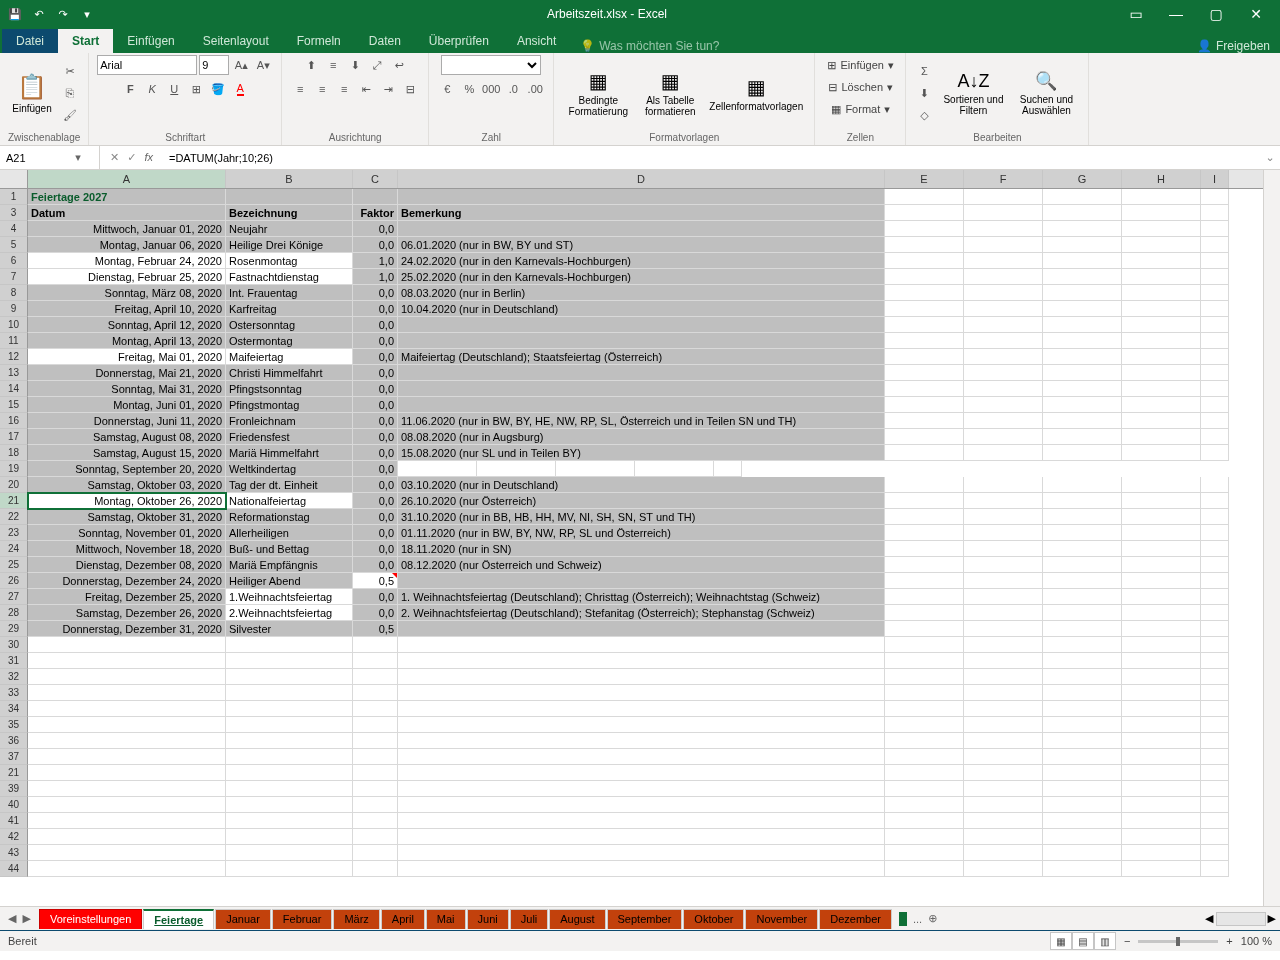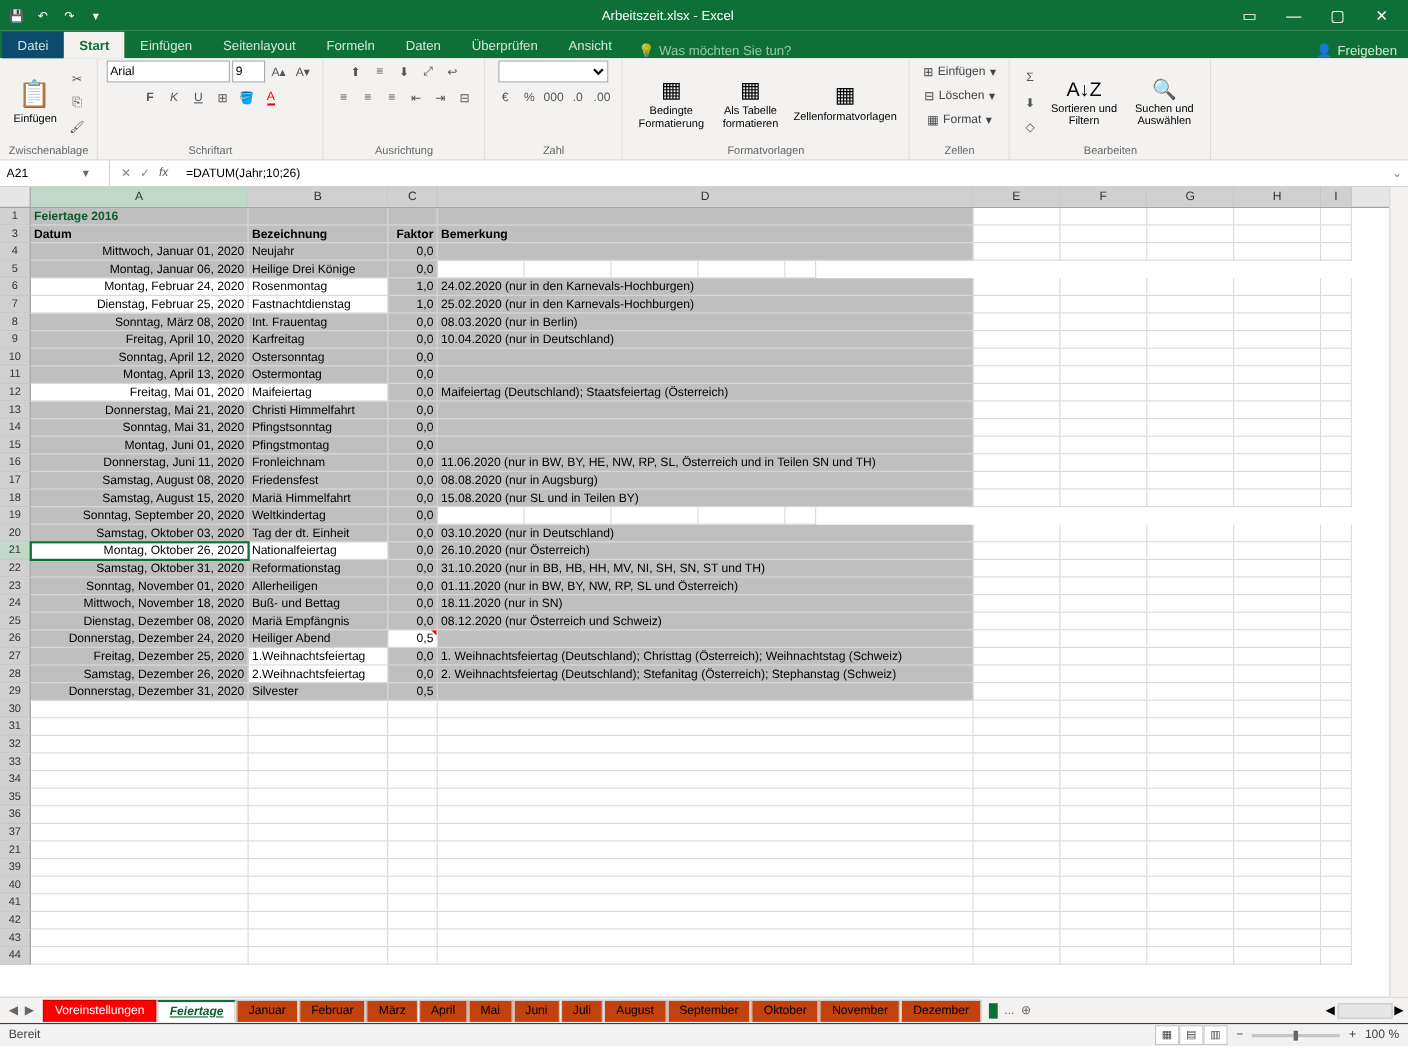--- a/index.html
+++ b/index.html
@@ -134,7 +134,7 @@
   <div class="ribbon-group">
     <div class="ribbon-group-body rg-col" style="gap:4px">
       <div class="rg-row">
-        <input class="font-select" style="width: 112px;" value="Arial">
+        <input class="font-select" style="width: 100px;" value="Arial">
         <input class="font-select" style="width: 30px;" value="9">
         <div class="sm-btn">A▴</div>
         <div class="sm-btn">A▾</div>

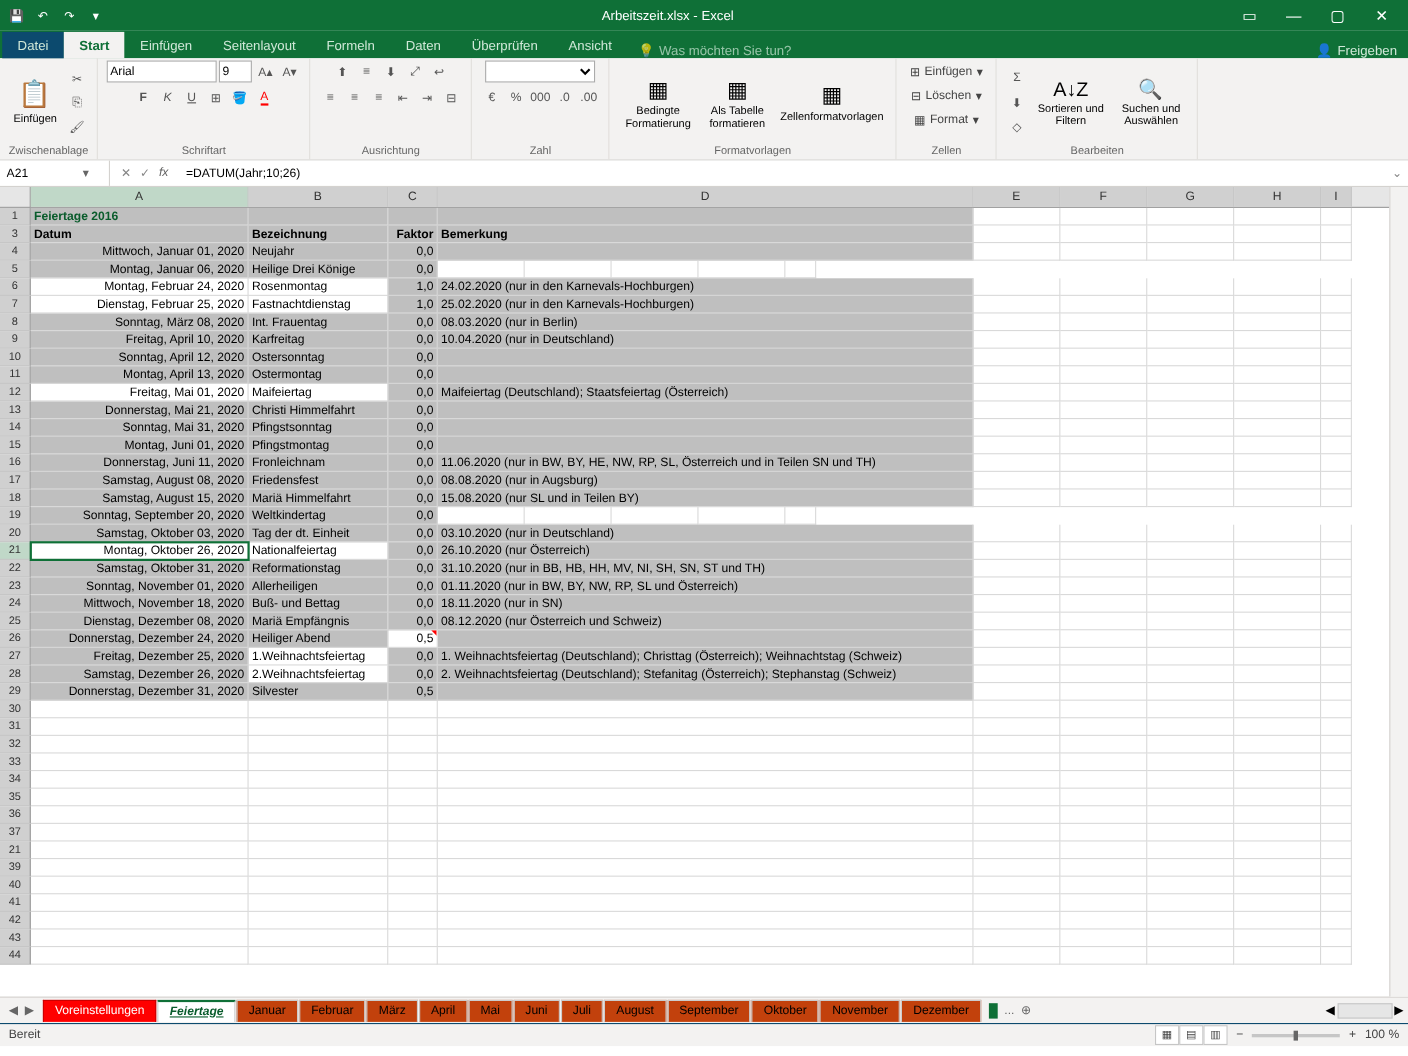--- a/index.html
+++ b/index.html
@@ -263,7 +263,7 @@
     <div id="grid-rows">
         <div class="row">
           <div class="row-h">1</div>
-          <div class="cell c-A grey bold green-text">Feiertage 2016</div>
+          <div class="cell c-A grey bold green-text">Feiertage 2027</div>
           <div class="cell c-B grey"></div>
           <div class="cell c-C grey"></div>
           <div class="cell c-D grey"></div>

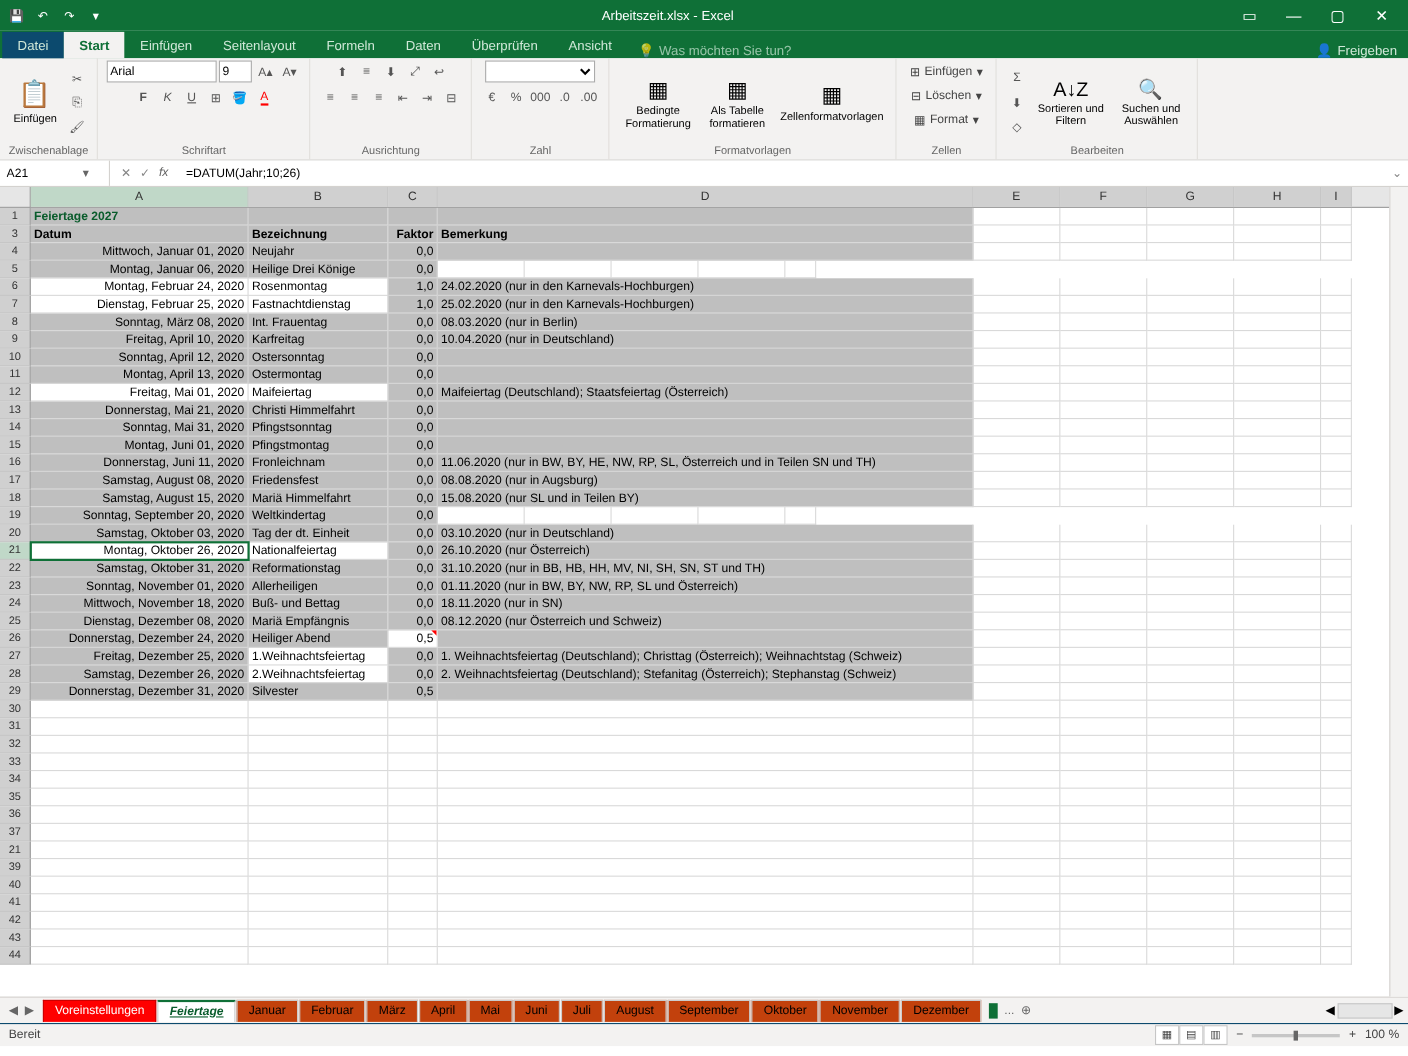--- a/index.html
+++ b/index.html
@@ -302,6 +302,7 @@
           <div class="cell c-A grey right ">Montag, Januar 06, 2020</div>
           <div class="cell c-B grey">Heilige Drei Könige</div>
           <div class="cell c-C grey right ">0,0</div>
+          <div class="cell c-D grey">06.01.2020 (nur in BW, BY und ST)</div>
           <div class="cell c-E"></div>
           <div class="cell c-F"></div>
           <div class="cell c-G"></div>

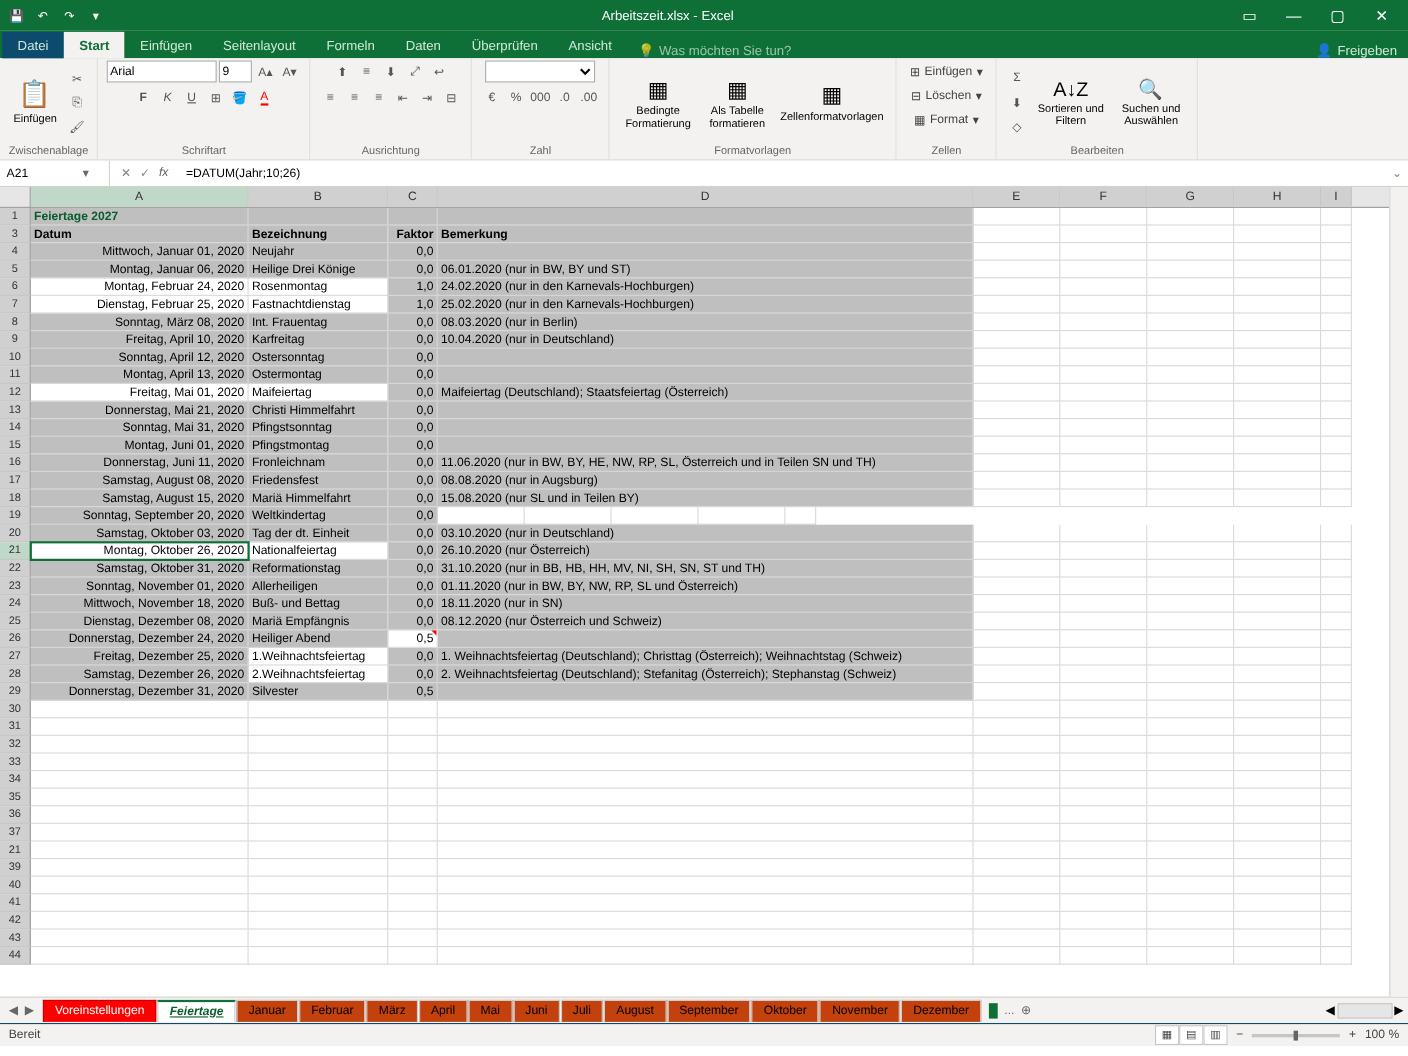--- a/index.html
+++ b/index.html
@@ -65,7 +65,7 @@
 .sheet-nav span { cursor: pointer; }
 .sheet-tab { padding: 3px 10px; border: 1px solid #ccc; border-bottom: none; background: #c2410c; cursor: pointer; margin-right: 1px; }
 .sheet-tab.red { background: #ff0000; color: #fff; border-color: #cc0000; }
-.sheet-tab.active { background: #fff; color: #0a5c2c; font-weight: bold; border-top: 2px solid #0f7037; text-decoration: underline; font-style: italic; }
+.sheet-tab.active { background: #fff; color: #0a5c2c; font-weight: bold; border-top: 2px solid #0f7037; text-decoration: underline; }
 .sheet-more { display: flex; align-items: center; gap: 6px; padding: 0 6px; color: #666; }
 .hscroll { margin-left: auto; display: flex; align-items: center; gap: 2px; padding-right: 4px; }
 .hscroll-track { width: 50px; height: 14px; background: #e6e6e6; border: 1px solid #c6c6c6; }

